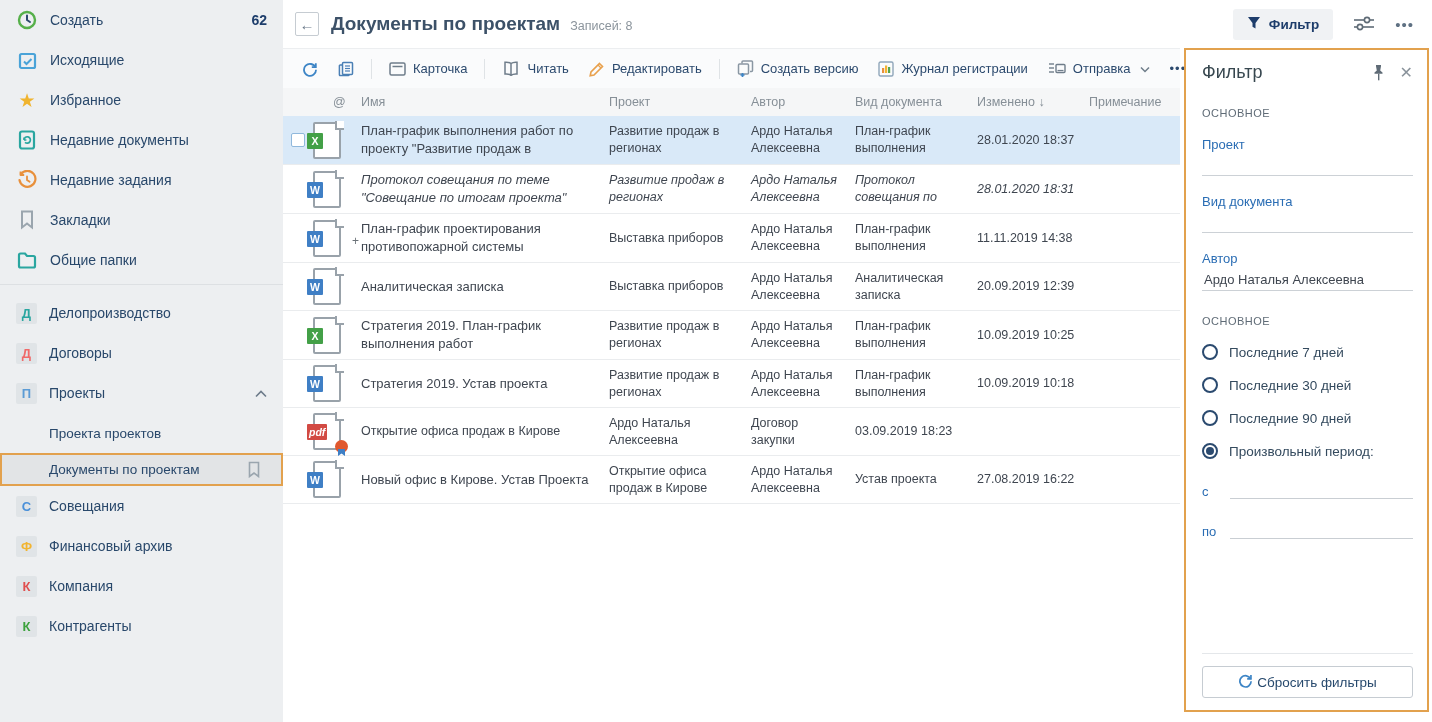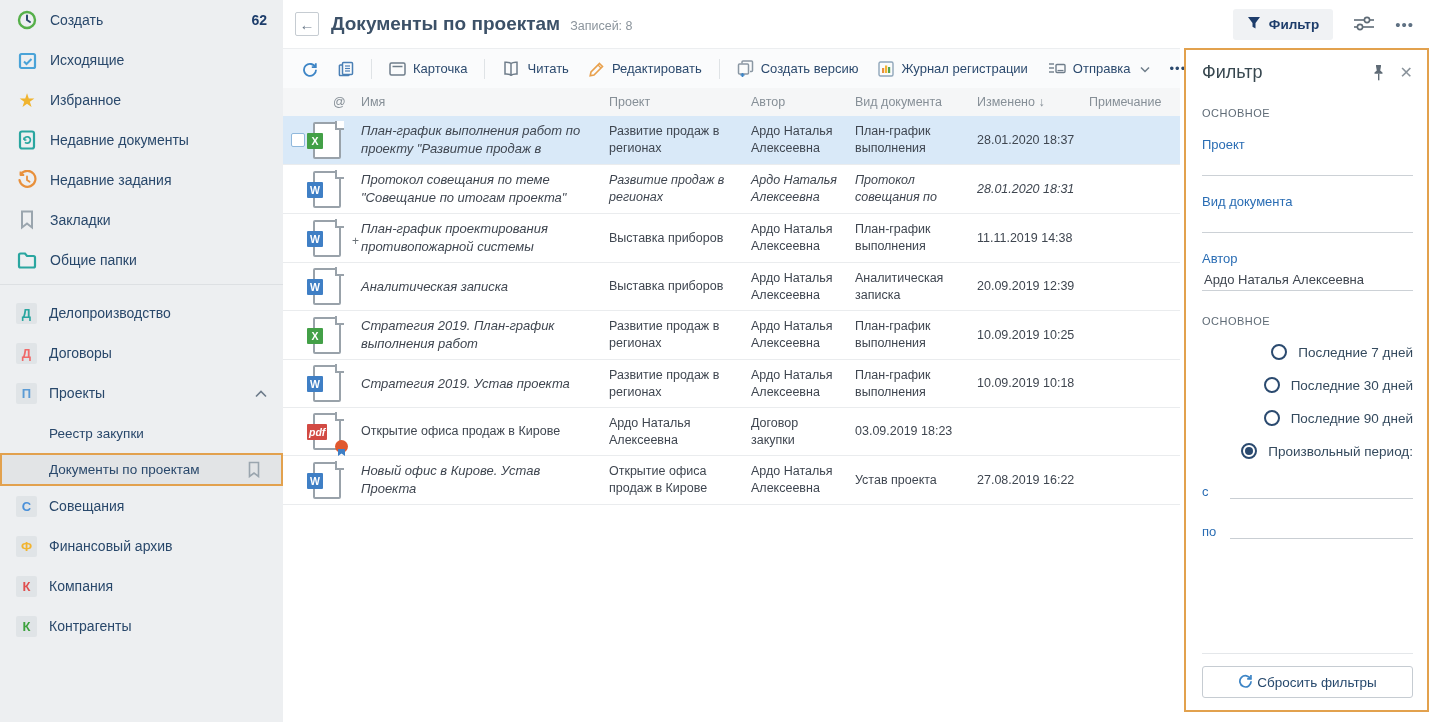--- a/index.html
+++ b/index.html
@@ -56,7 +56,7 @@
   .trow.selected { background:#d9e9f8; }
   .trow.italic .cell, .trow.italic .name-cell { font-style:italic; }
   .cell { font-size:12.5px; color:#3f4650; line-height:17px; padding:6px 10px 6px 0; }
-  .name-cell { font-size:13px; color:#3f4650; line-height:18px; padding:6px 12px 6px 0;font-style:italic; }
+  .name-cell { font-size:13px; color:#3f4650; line-height:18px; padding:6px 12px 6px 0; }
   .cb-cell { display:flex; align-items:center; justify-content:center; }
   .checkbox { width:14px; height:14px; border:1px solid #8fb8dc; border-radius:2px; background:#fff; }
   .icon-cell-row { display:flex; align-items:center; position:relative; }

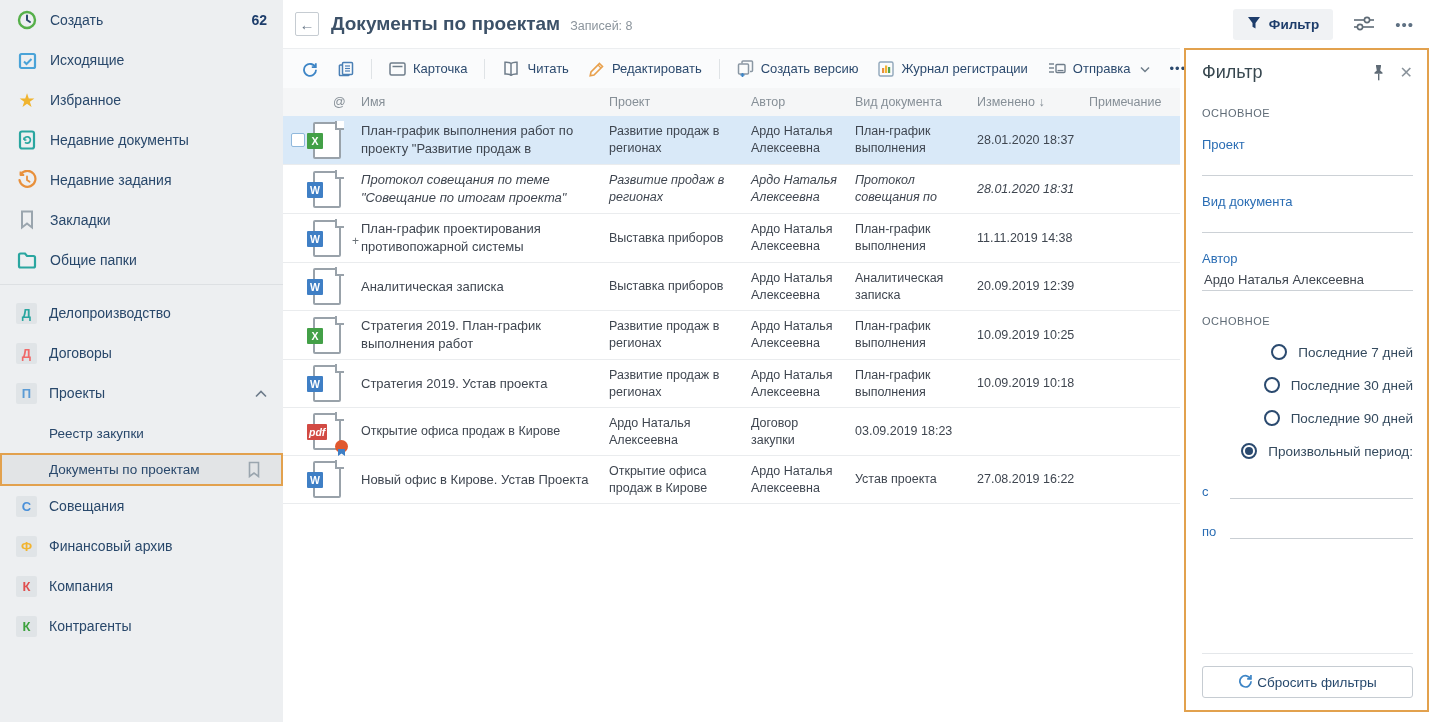--- a/index.html
+++ b/index.html
@@ -87,7 +87,7 @@
   .fp-link { font-size:13px; color:#2a6db4; margin-top:18px; cursor:pointer; }
   .fp-line { border-bottom:1px solid #ccd1d6; height:24px; }
   .fp-value { font-size:13px; color:#3f4650; padding:6px 0 3px 2px; border-bottom:1px solid #ccd1d6; }
-  .radio-row { display:flex; align-items:center; gap:11px; margin-top:17px; cursor:pointer;justify-content:flex-end; }
+  .radio-row { display:flex; align-items:center; gap:11px; margin-top:17px; cursor:pointer; }
   .radio { width:16px; height:16px; border:2px solid #2b4a6f; border-radius:50%; flex:none;
     display:flex; align-items:center; justify-content:center; background:#fff; }
   .radio.on::after { content:""; width:8px; height:8px; border-radius:50%; background:#2b4a6f; }

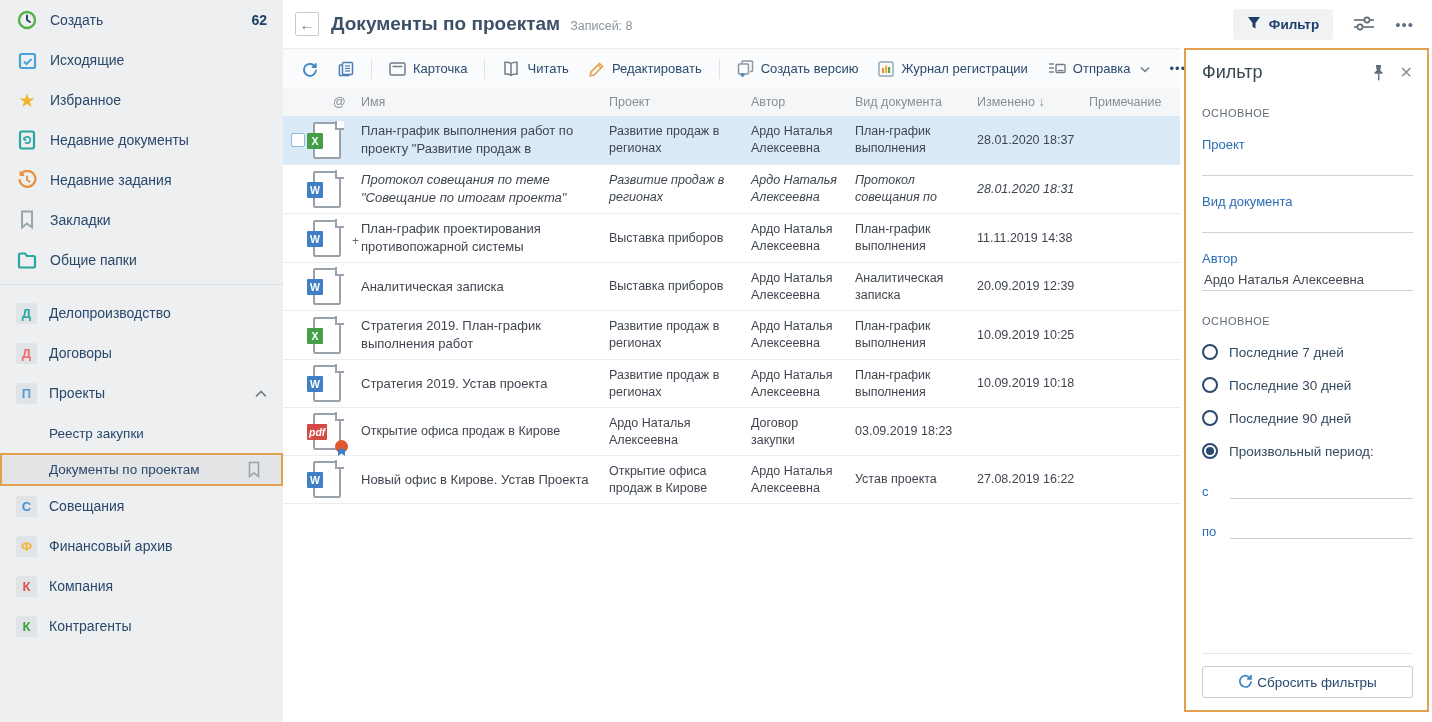--- a/index.html
+++ b/index.html
@@ -197,7 +197,7 @@
     </div>
 
     <div class="side-child">
-      <span class="lbl">Реестр закупки</span>
+      <span class="lbl">Проекта проектов</span>
     </div>
 
     <div class="side-child selected">

